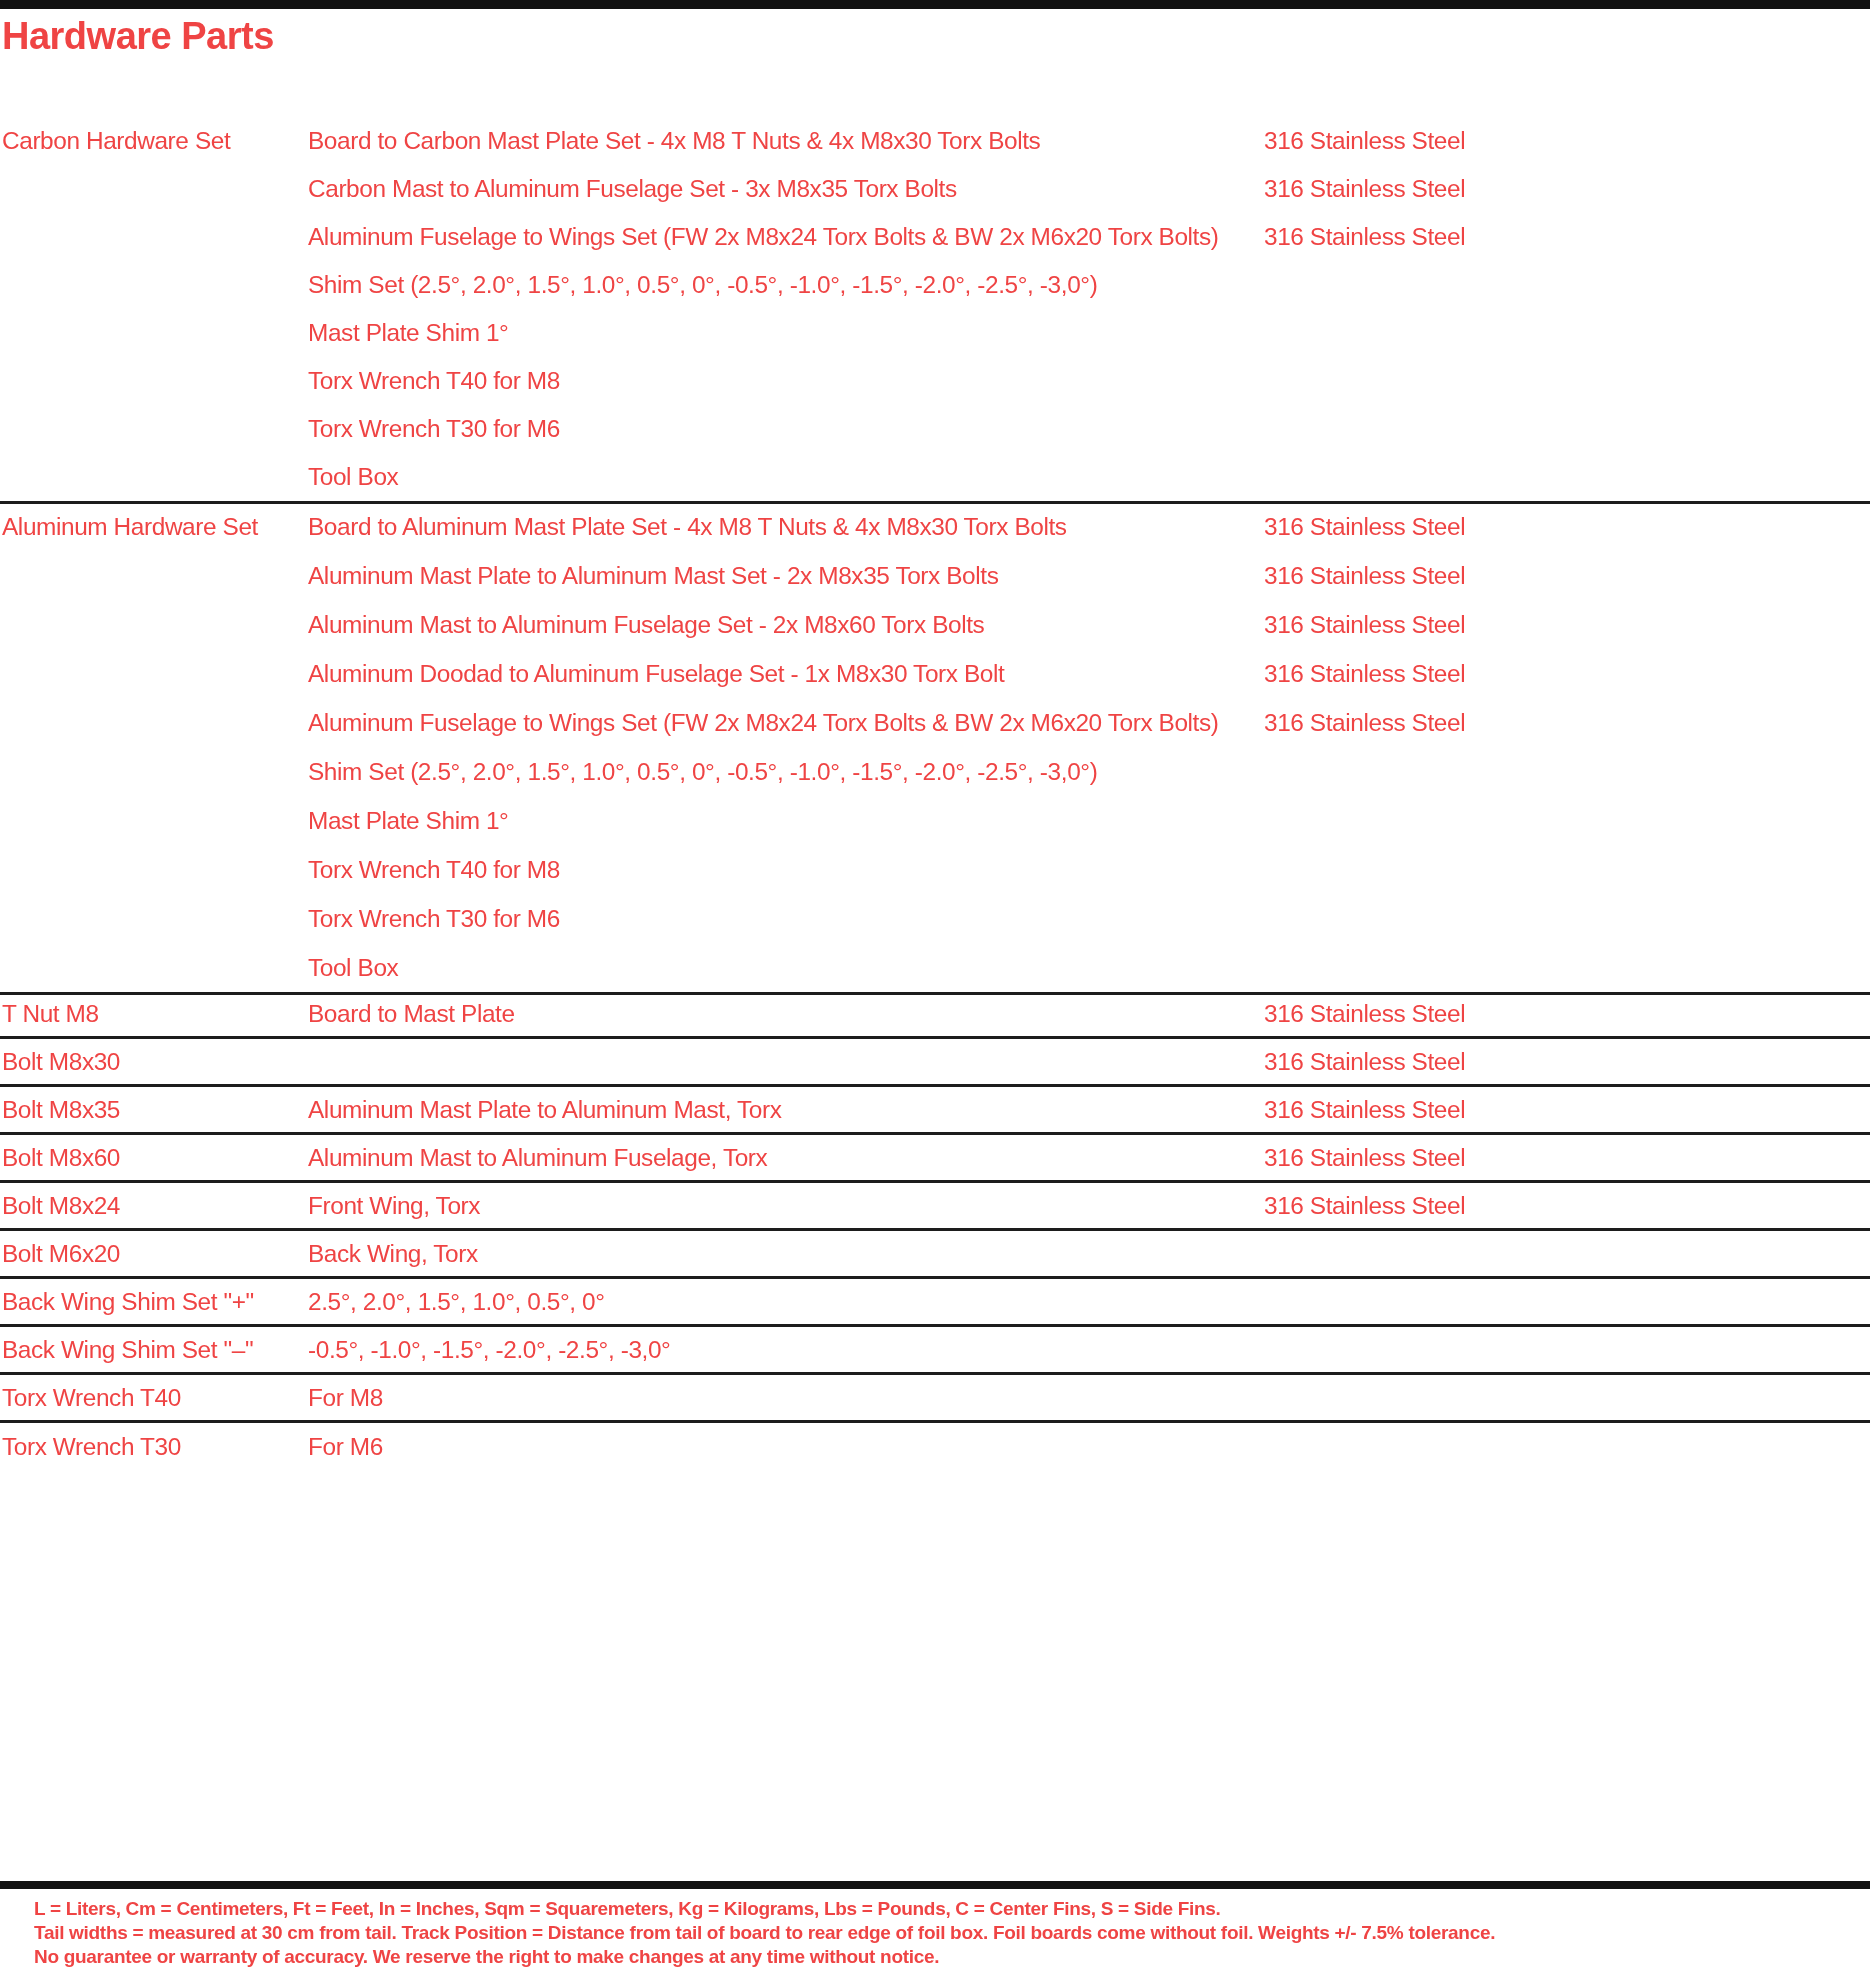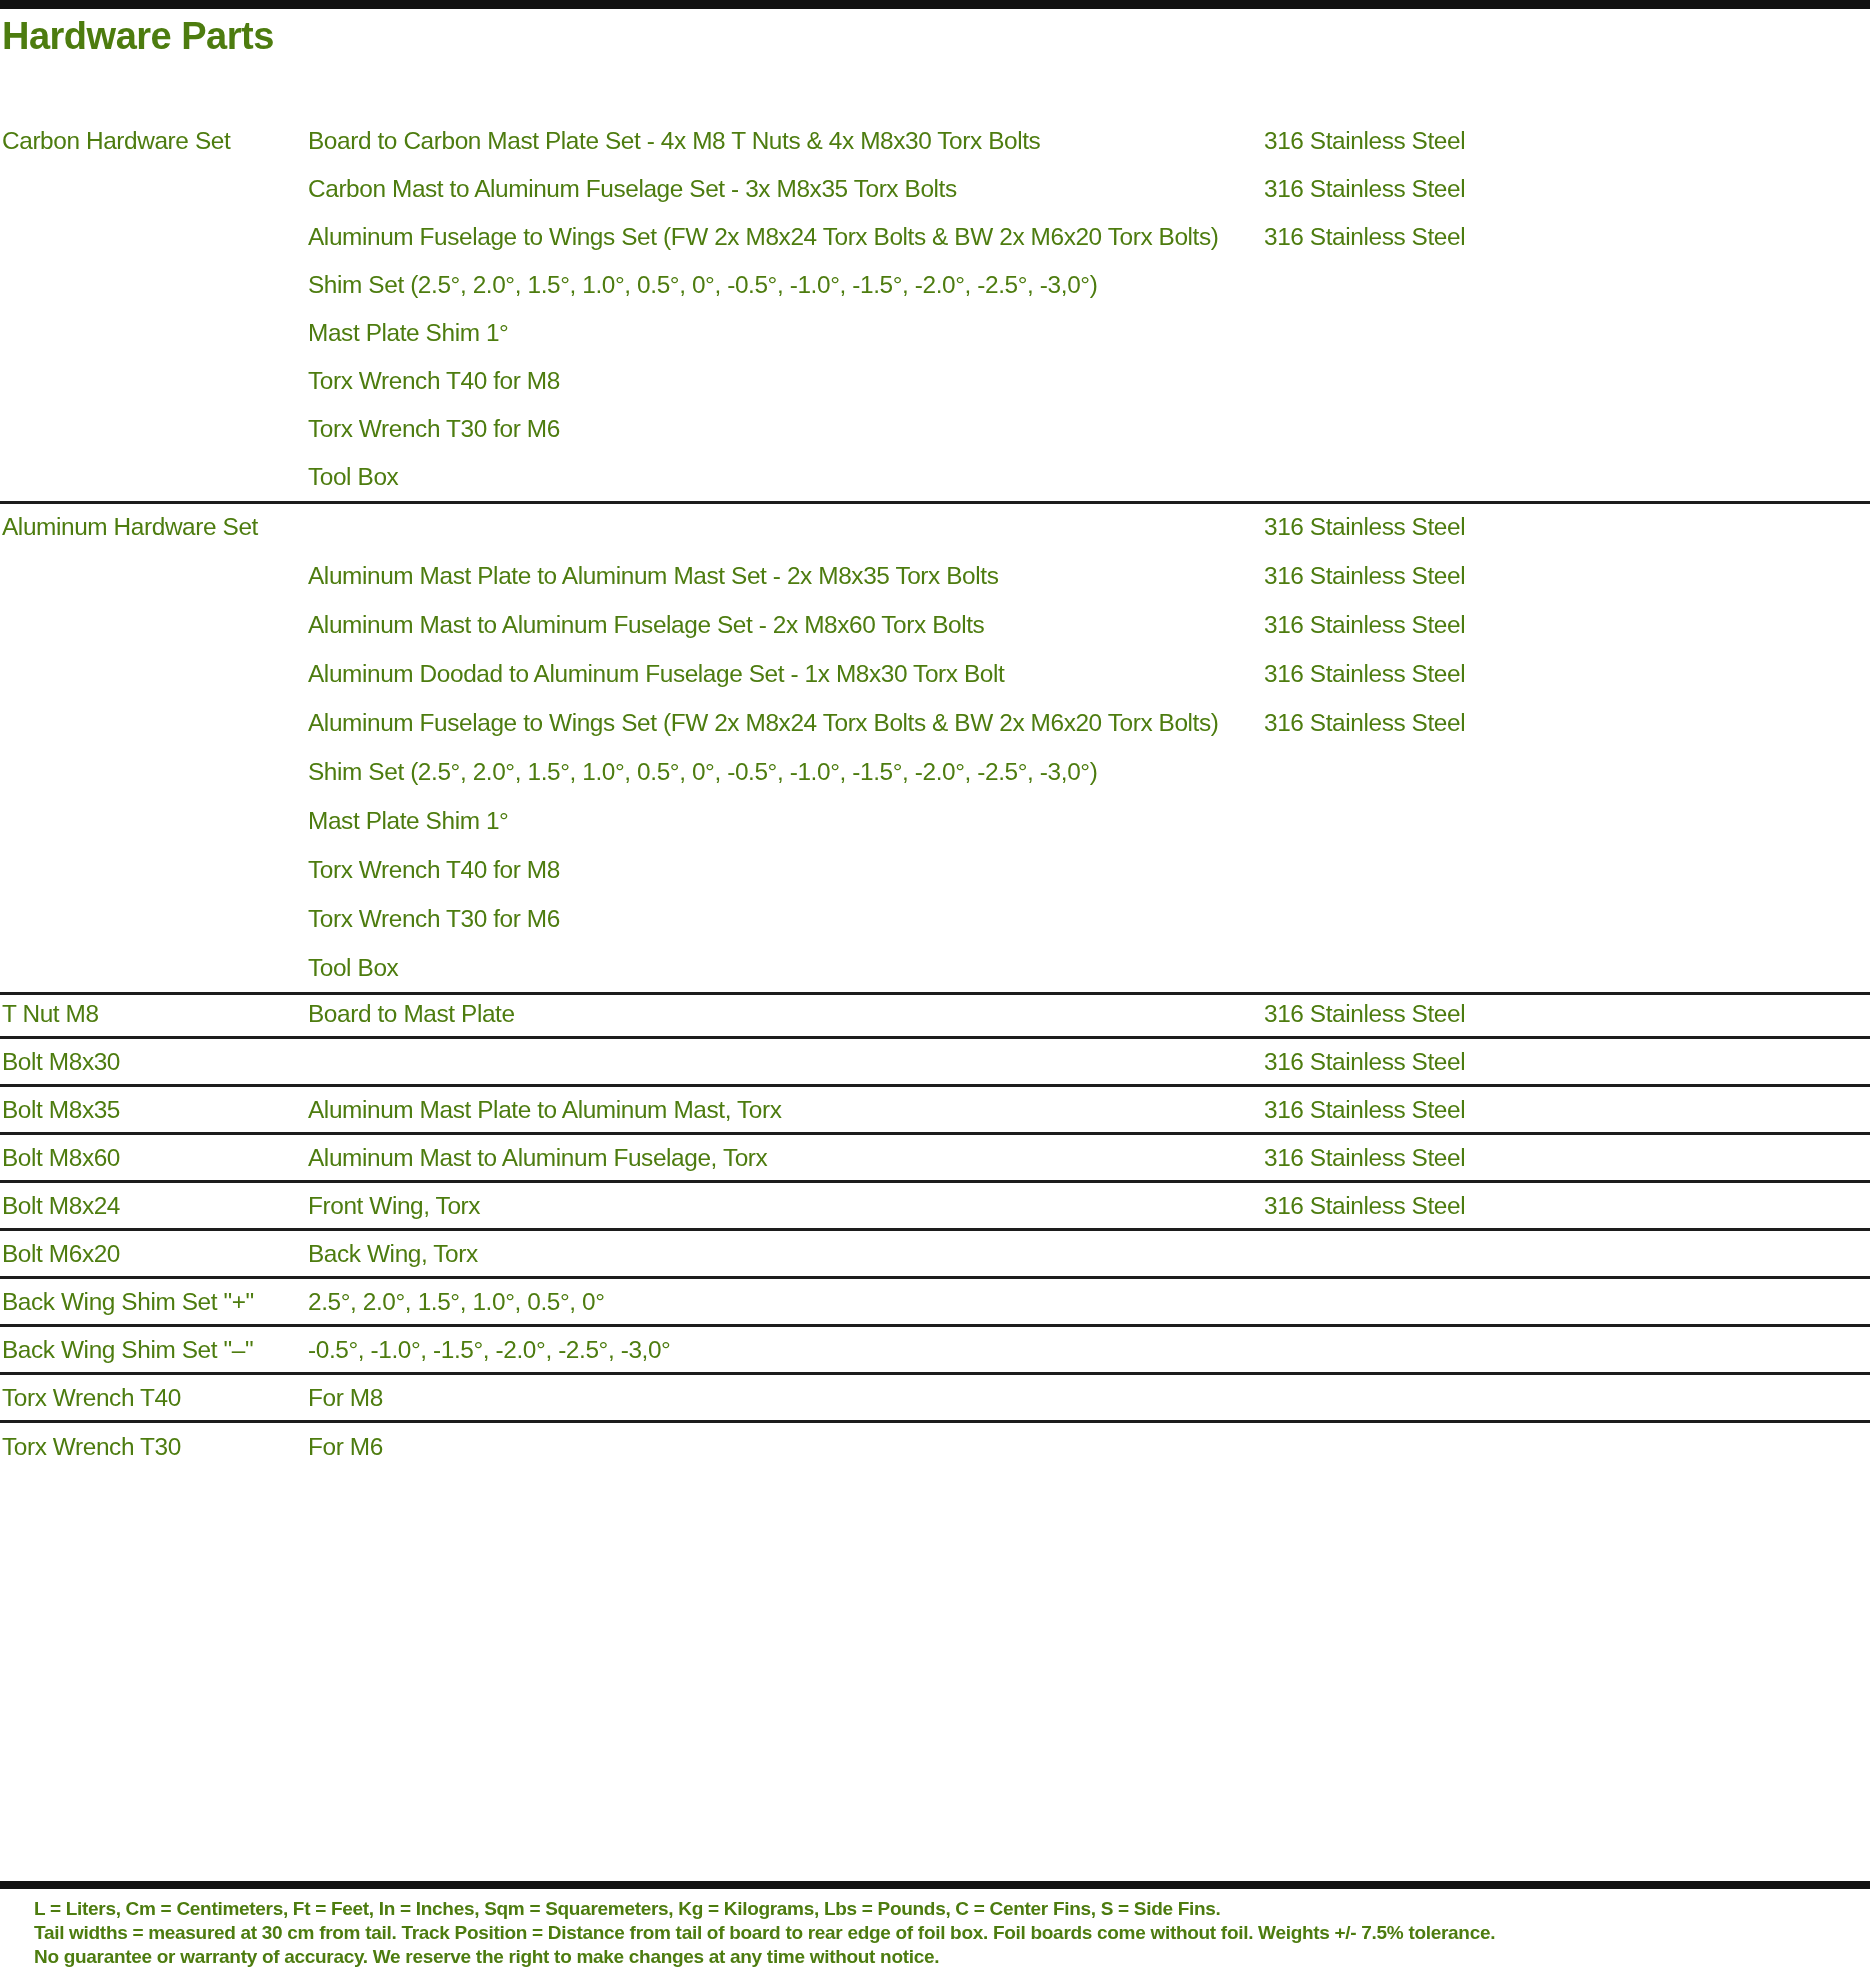--- a/index.html
+++ b/index.html
@@ -7,7 +7,7 @@
     position:relative;
     width:1871px; height:1967px;
     background:#ffffff;
-    color:#4d7c0f;
+    color:#ef4444;
     font-family:"Liberation Sans", sans-serif;
     font-size:24.4px;
     letter-spacing:-0.4px;

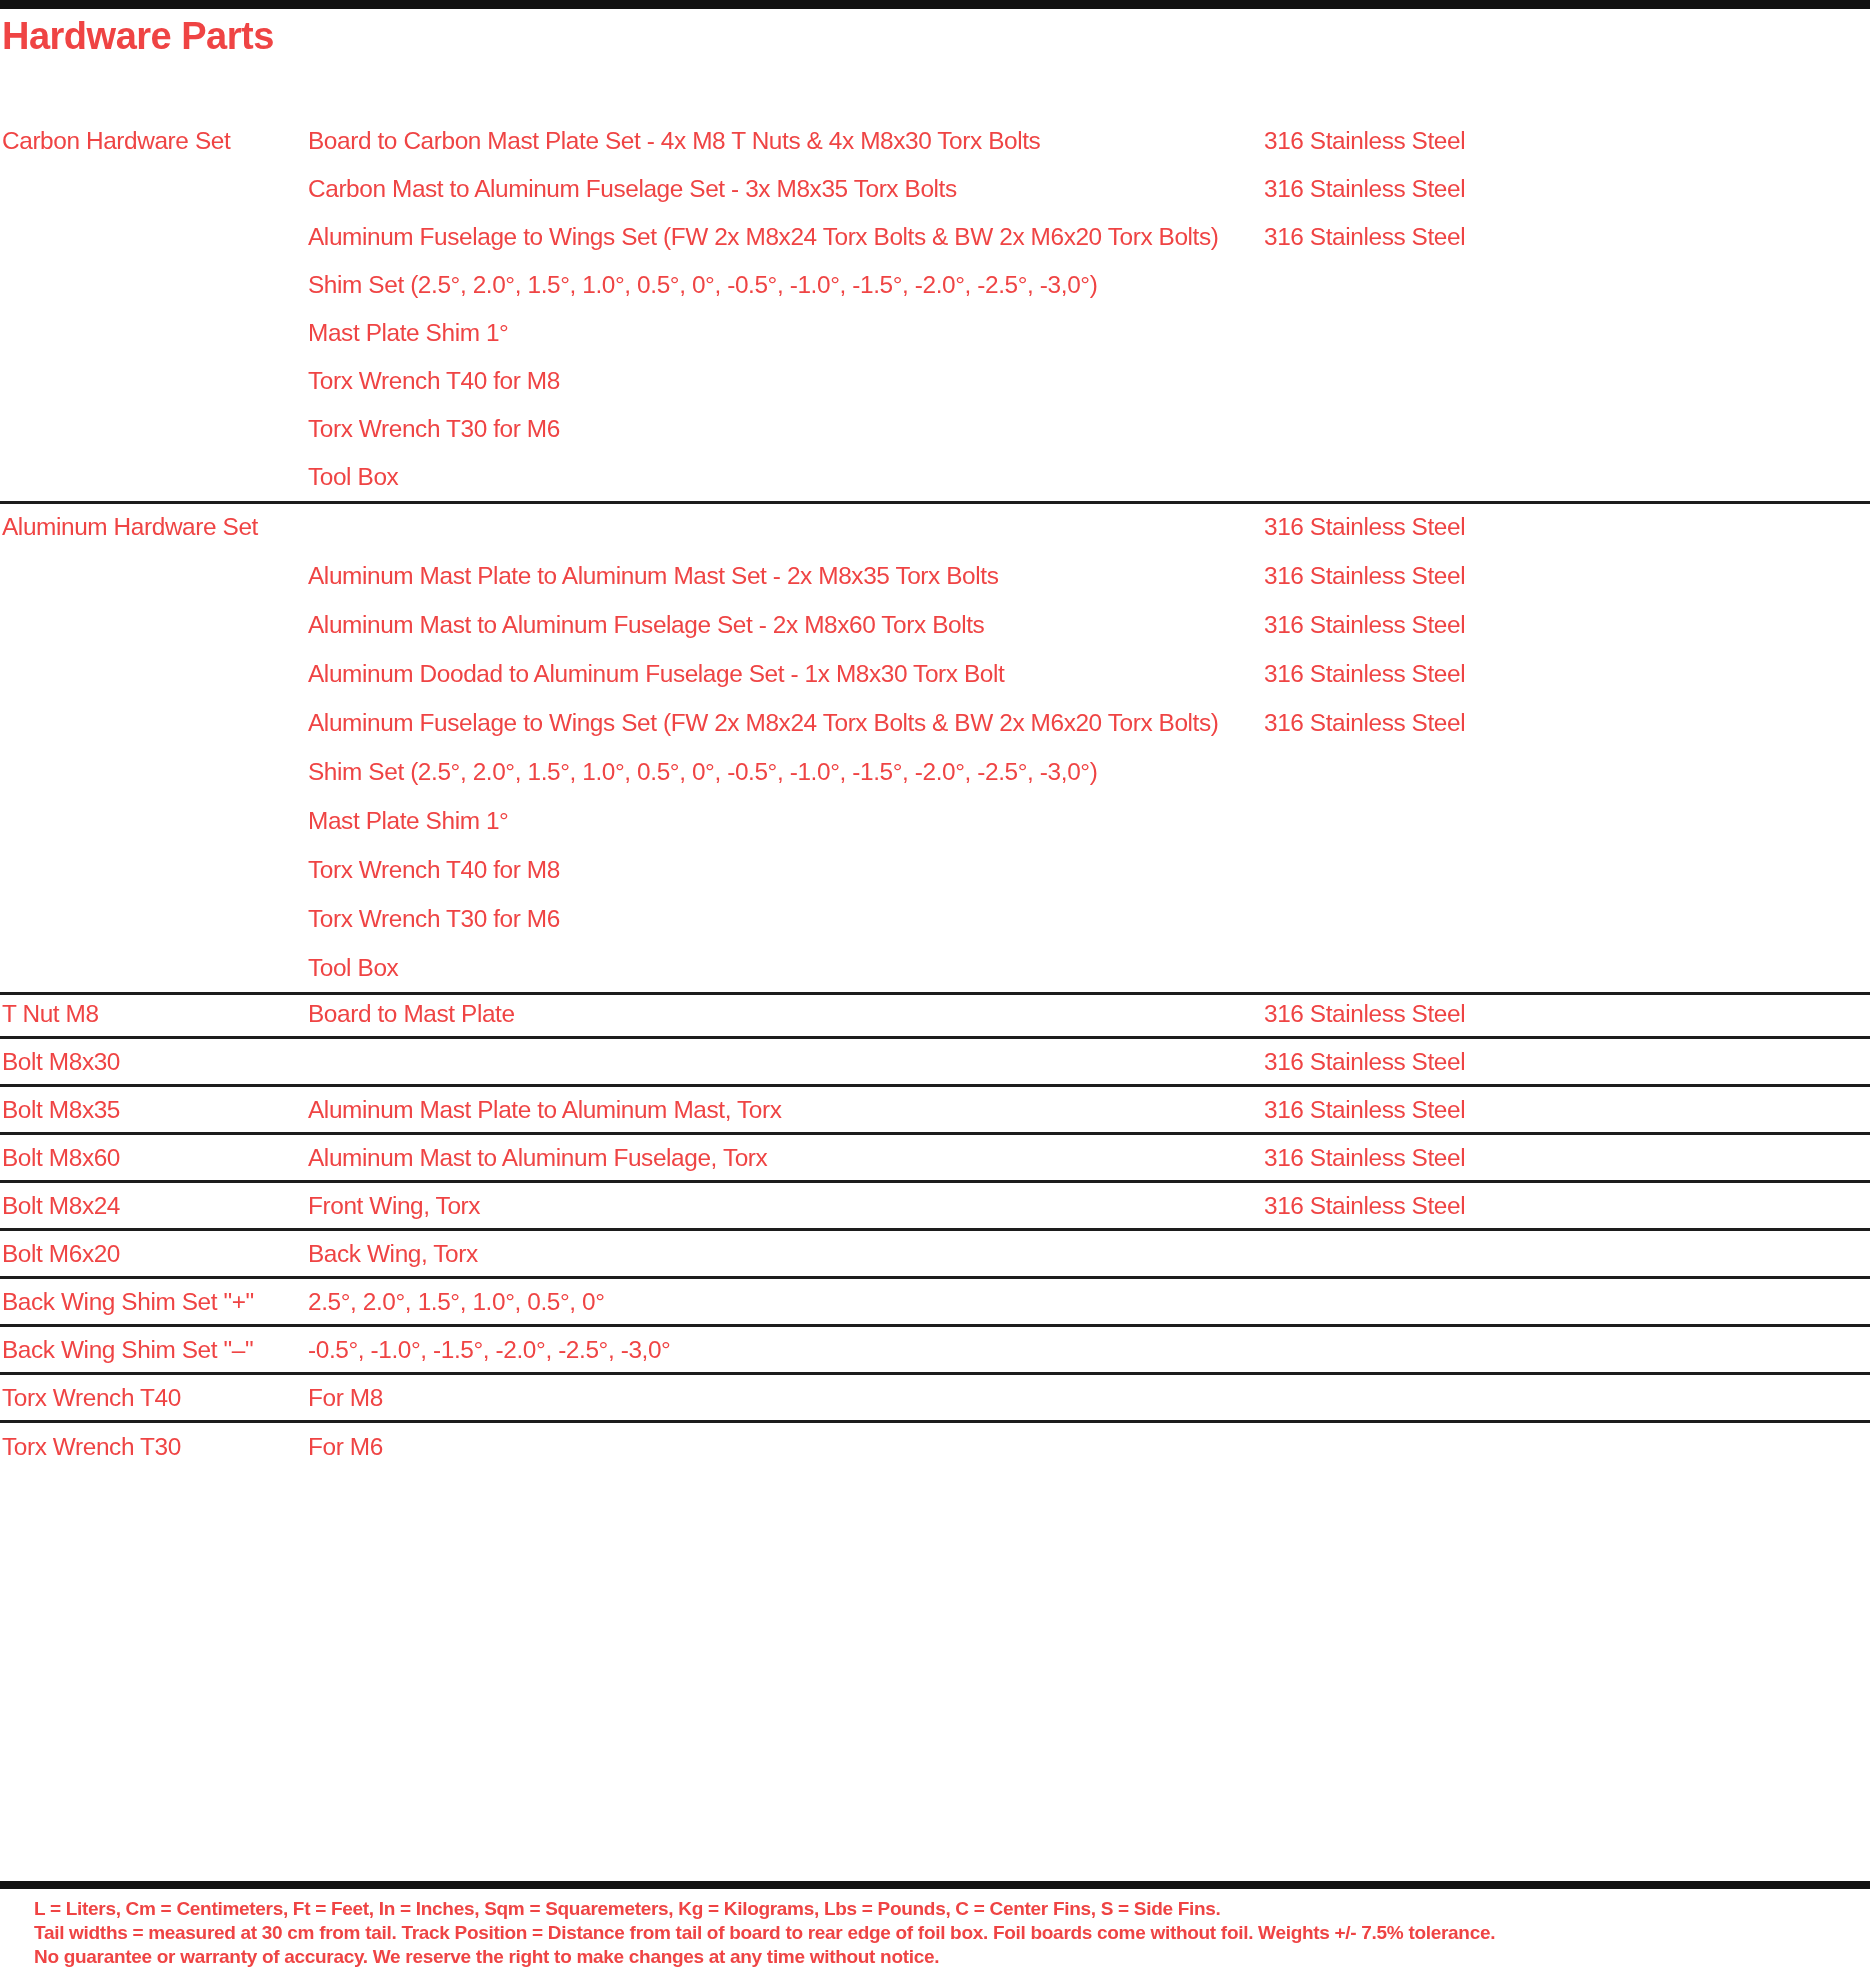--- a/index.html
+++ b/index.html
@@ -106,6 +106,7 @@
   <div class="group" id="group-aluminum">
     <div class="line">
       <span class="cell ci">Aluminum Hardware Set</span>
+      <span class="cell cd">Board to Aluminum Mast Plate Set - 4x M8 T Nuts &amp; 4x M8x30 Torx Bolts</span>
       <span class="cell cc">316 Stainless Steel</span>
     </div>
     <div class="line">

